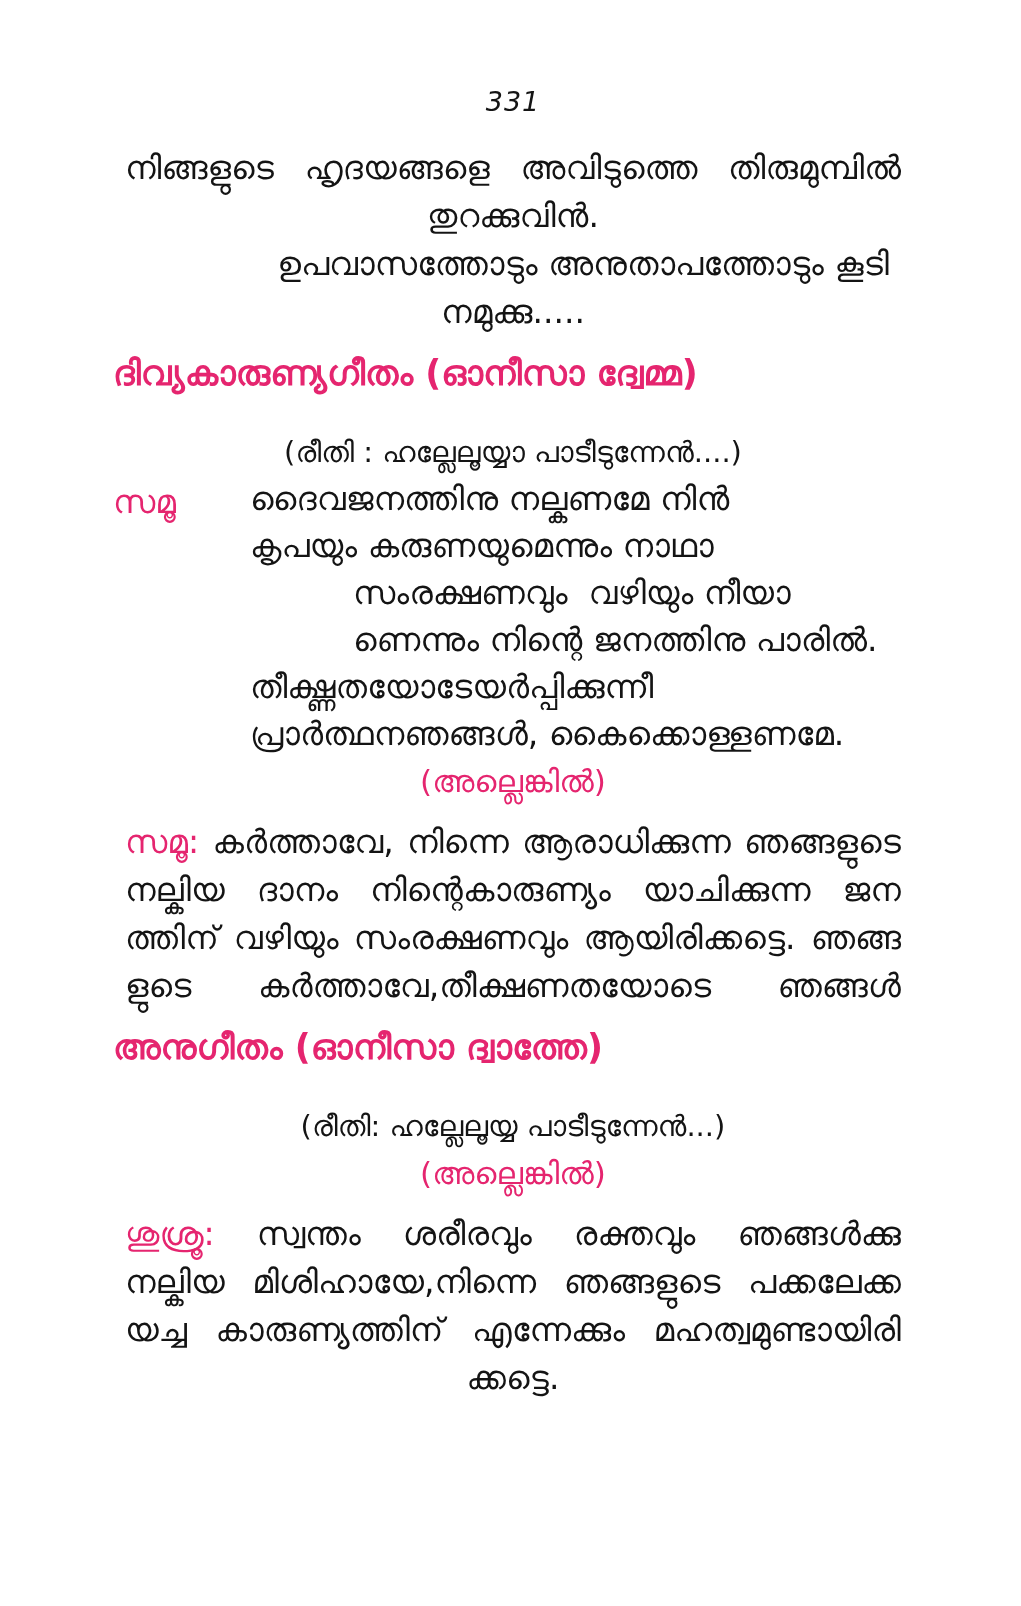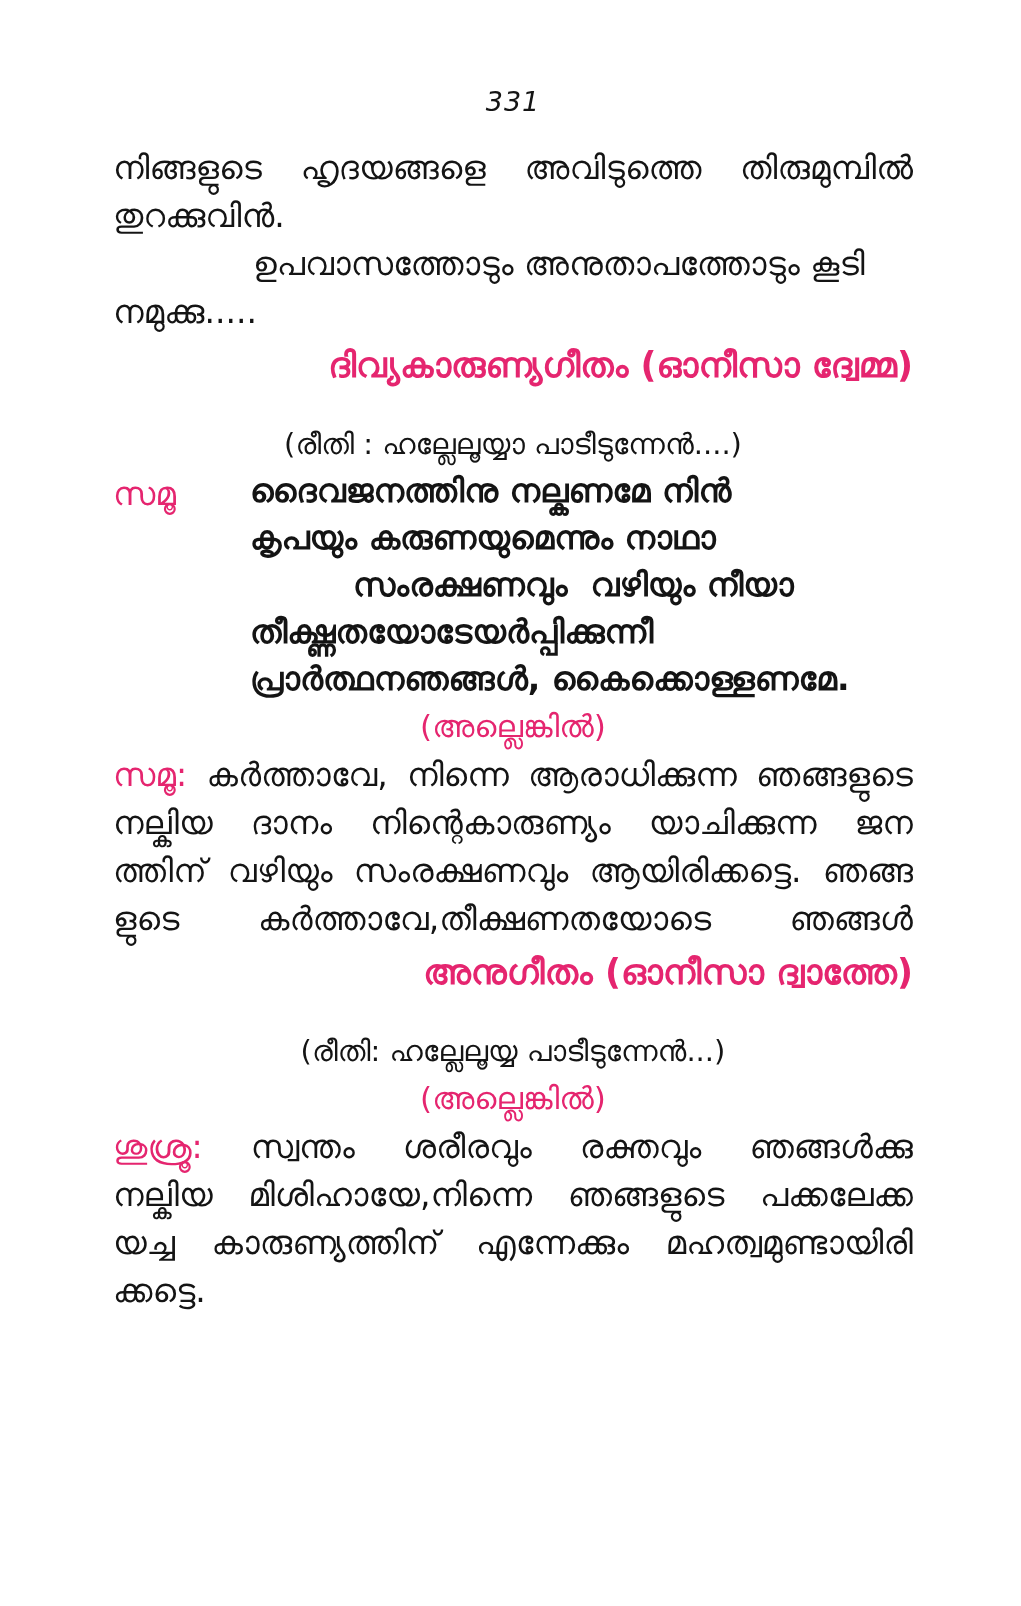--- a/index.html
+++ b/index.html
@@ -61,7 +61,7 @@
     font-size: 31px;
     line-height: 49px;
   }
-  .para { margin: 0; }
+  .para { margin: 12px; }
   .para .line { line-height: 48px; }
   .speaker-inline { color: var(--accent); }
 </style>

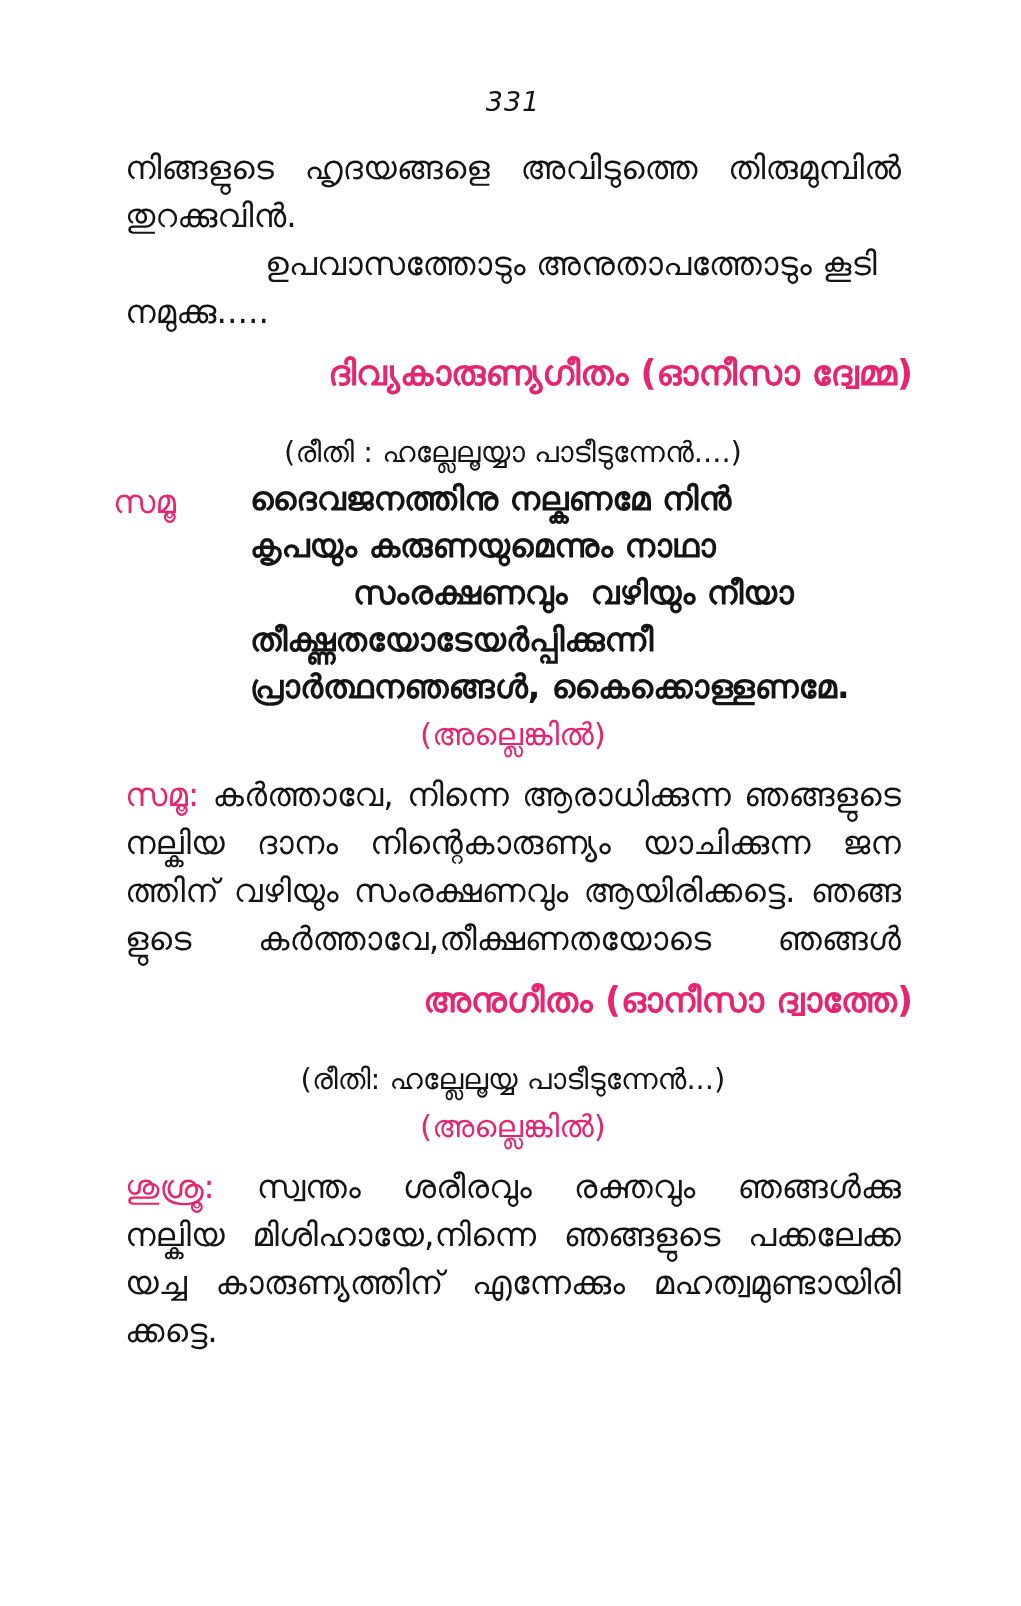--- a/index.html
+++ b/index.html
@@ -62,7 +62,7 @@
     line-height: 49px;
   }
   .para { margin: 12px; }
-  .para .line { line-height: 48px; }
+  .para .line { line-height: 48px; text-align: center; }
   .speaker-inline { color: var(--accent); }
 </style>
 </head>

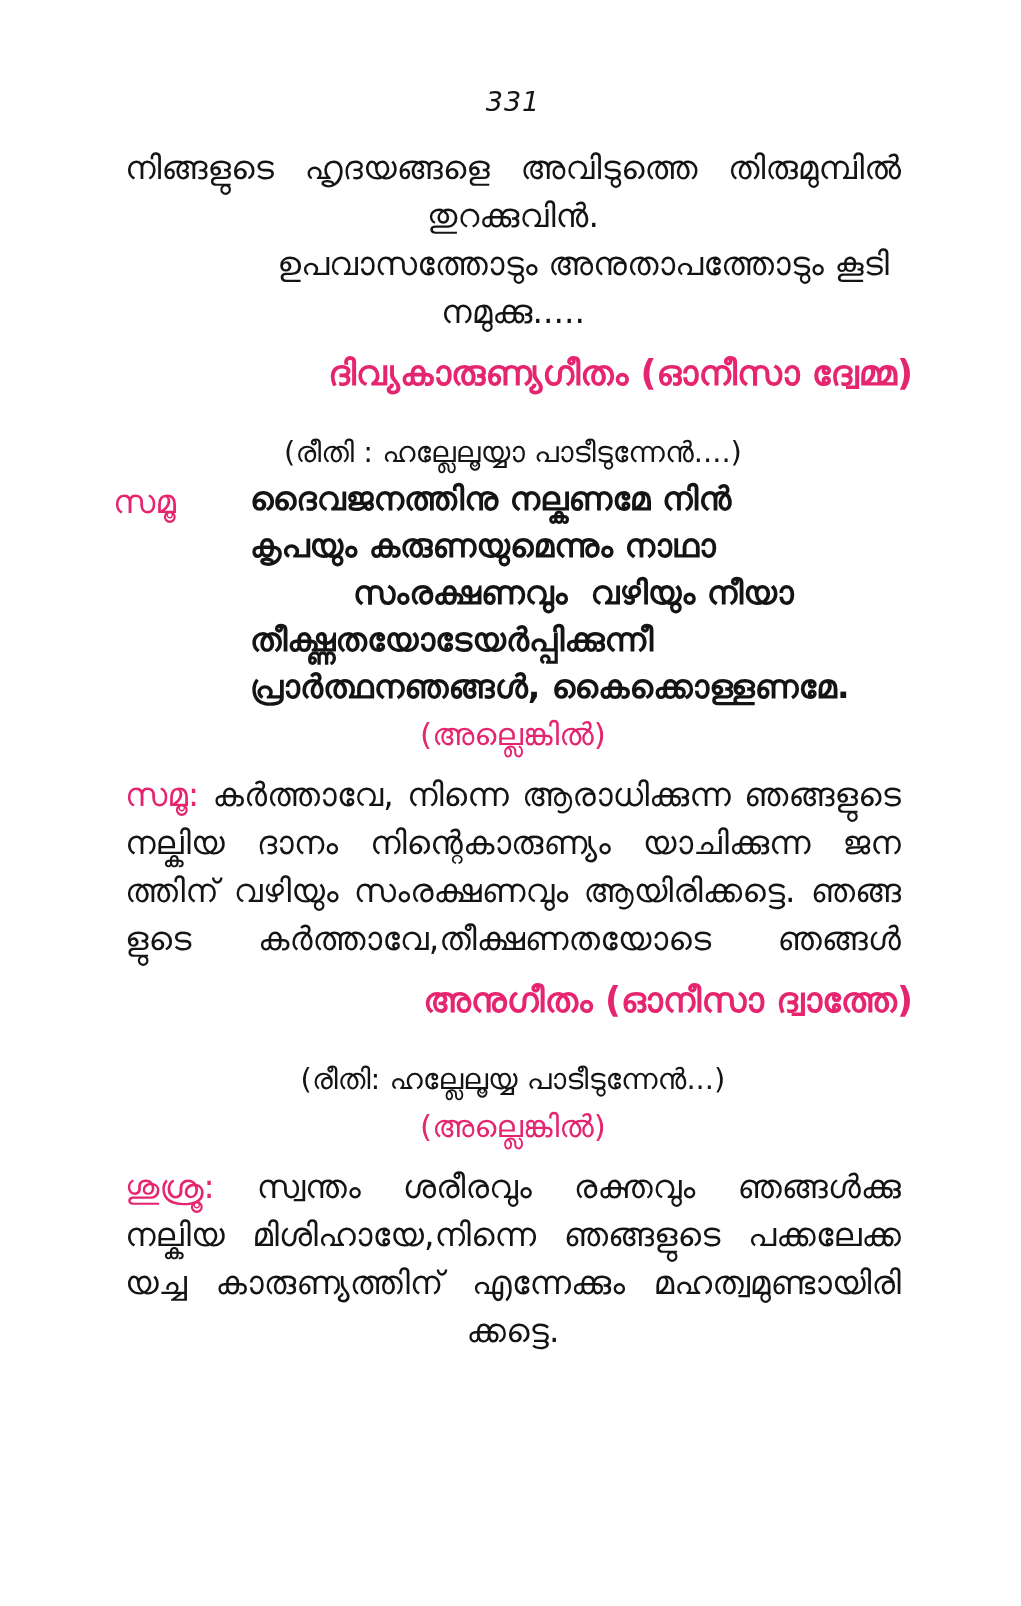--- a/index.html
+++ b/index.html
@@ -32,7 +32,7 @@
   .indent1 { padding-left: 140px; }
   .hymn-title {
     margin: 4px 0 0 0;
-    text-align: right;
+    text-align: left;
     font-size: 35px;
     font-weight: bold;
     line-height: 50px;

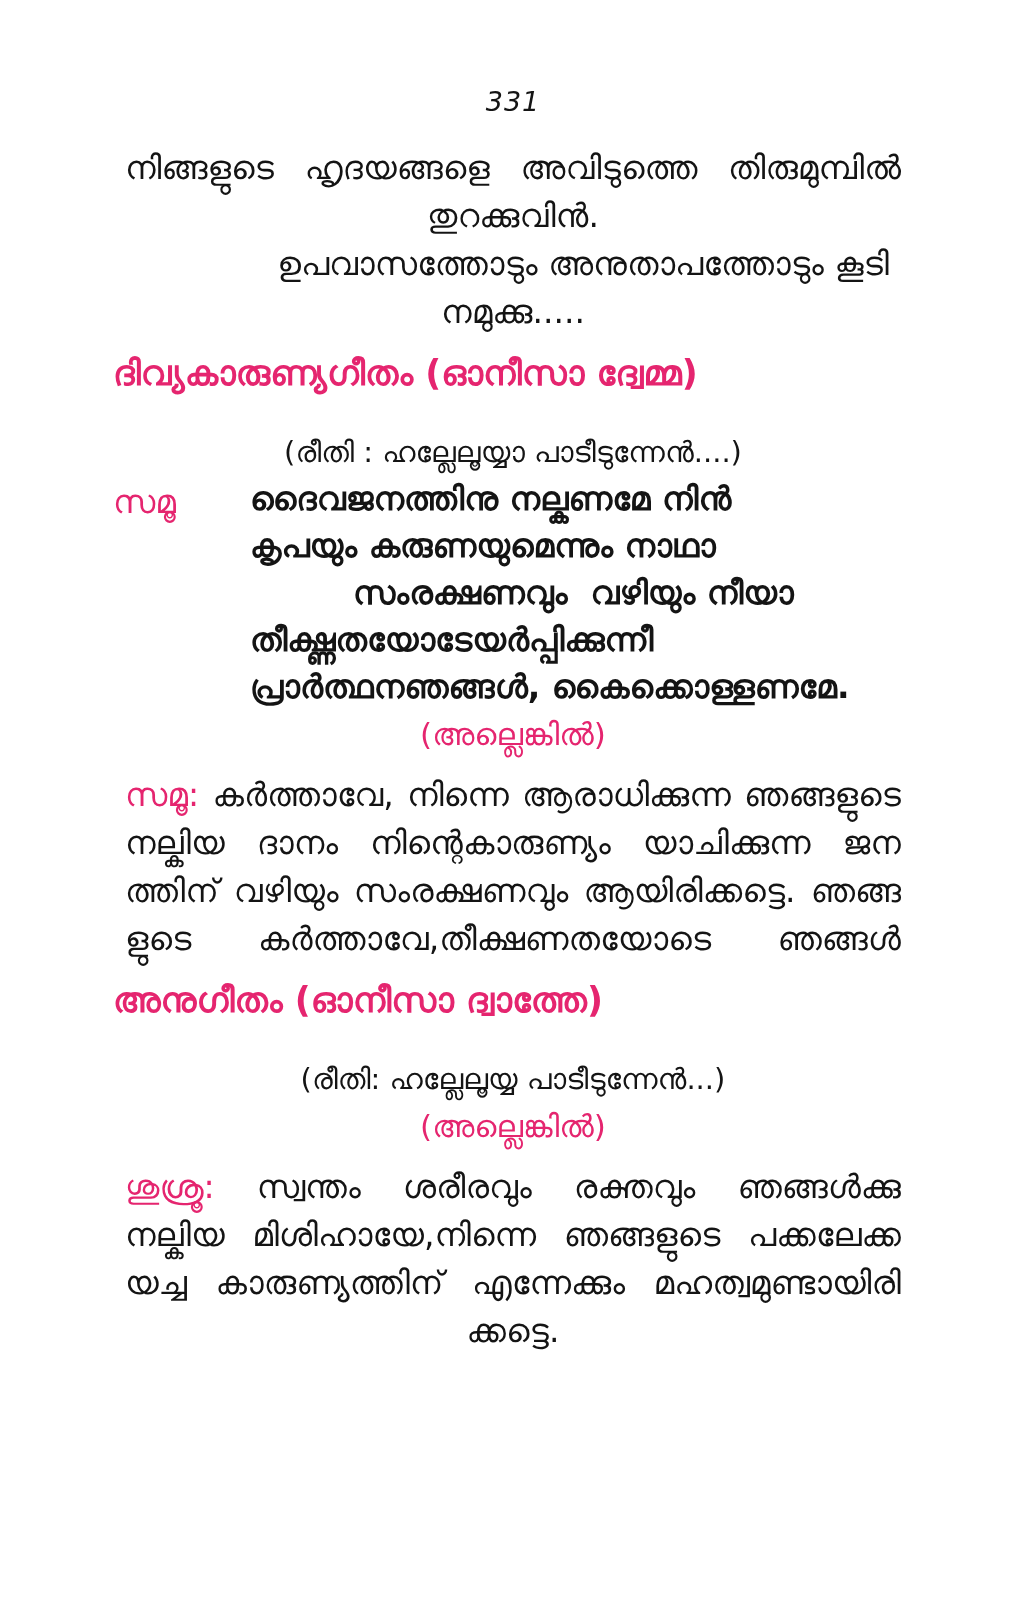--- a/index.html
+++ b/index.html
@@ -53,7 +53,7 @@
     font-size: 33px;
     line-height: 47px;
   }
-  .vline { font-size: 33px; line-height: 47px; white-space: pre-wrap; font-weight: bold; }
+  .vline { font-size: 33px; line-height: 47px; white-space: pre-wrap; }
   .vindent { padding-left: 103px; }
   .alt-marker {
     text-align: center;

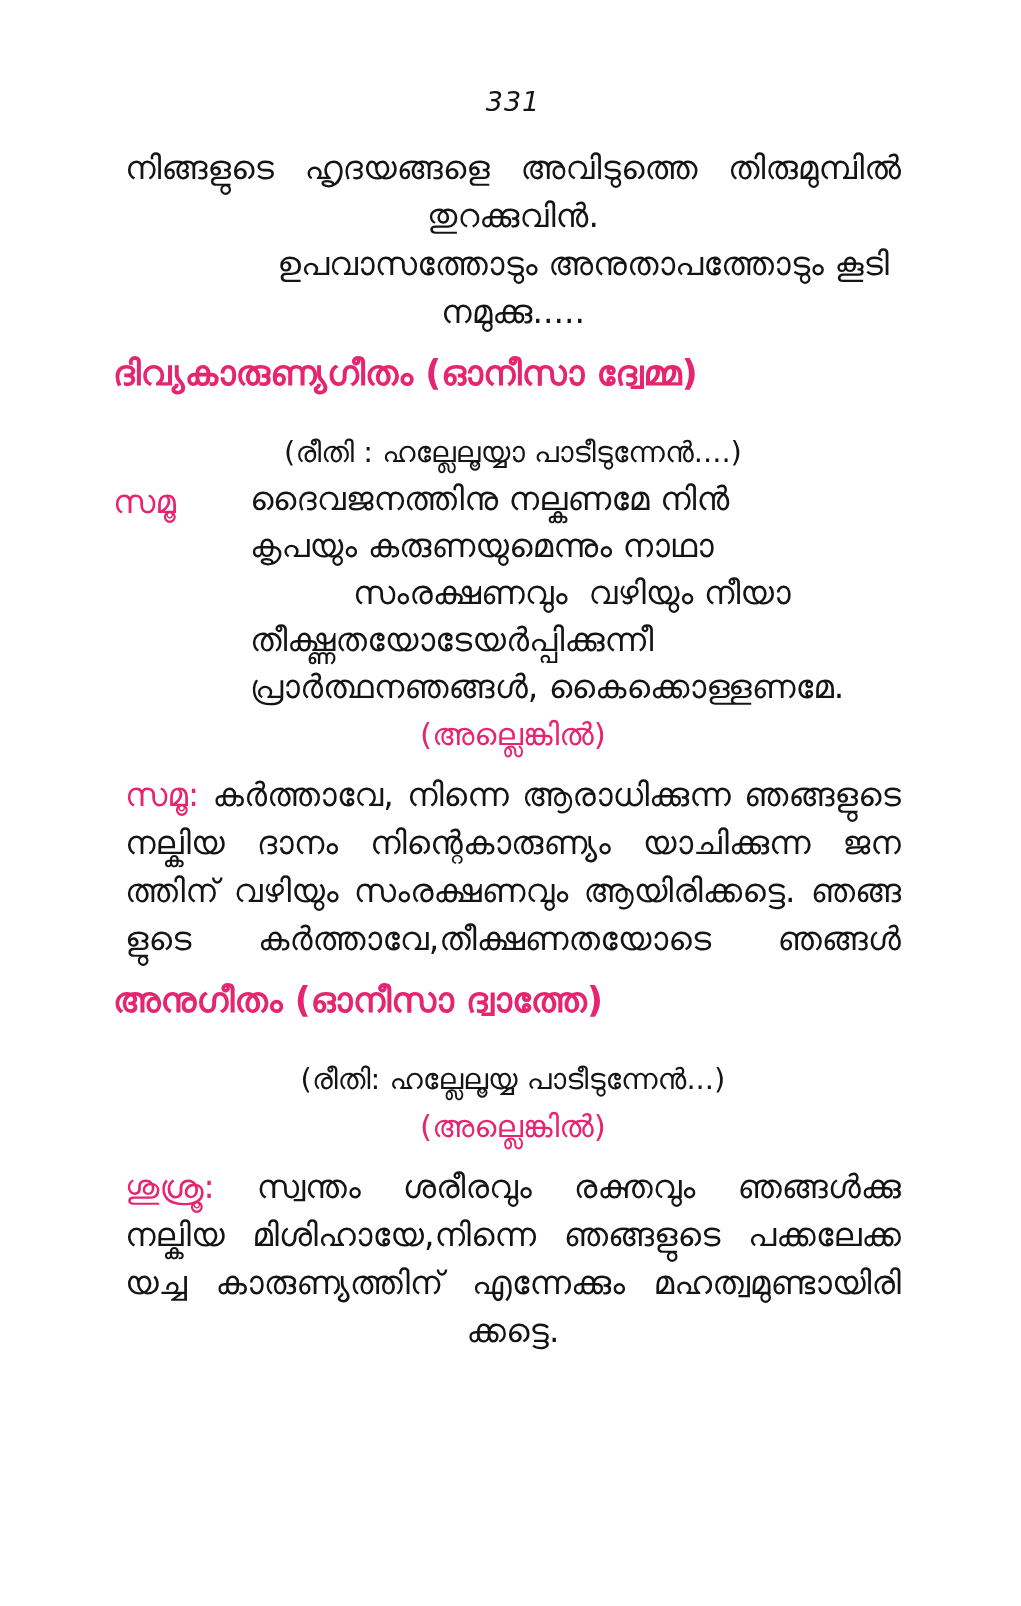--- a/index.html
+++ b/index.html
@@ -87,6 +87,7 @@
     <div class="vline">ദൈവജനത്തിനു നല്കണമേ നിൻ</div>
     <div class="vline">കൃപയും കരുണയുമെന്നും നാഥാ</div>
     <div class="vline vindent">സംരക്ഷണവും  വഴിയും നീയാ</div>
+    <div class="vline vindent">ണെന്നും നിന്റെ ജനത്തിനു പാരിൽ.</div>
     <div class="vline">തീക്ഷ്ണതയോടേയർപ്പിക്കുന്നീ</div>
     <div class="vline">പ്രാർത്ഥനഞങ്ങൾ, കൈക്കൊള്ളണമേ.</div>
   </div>

